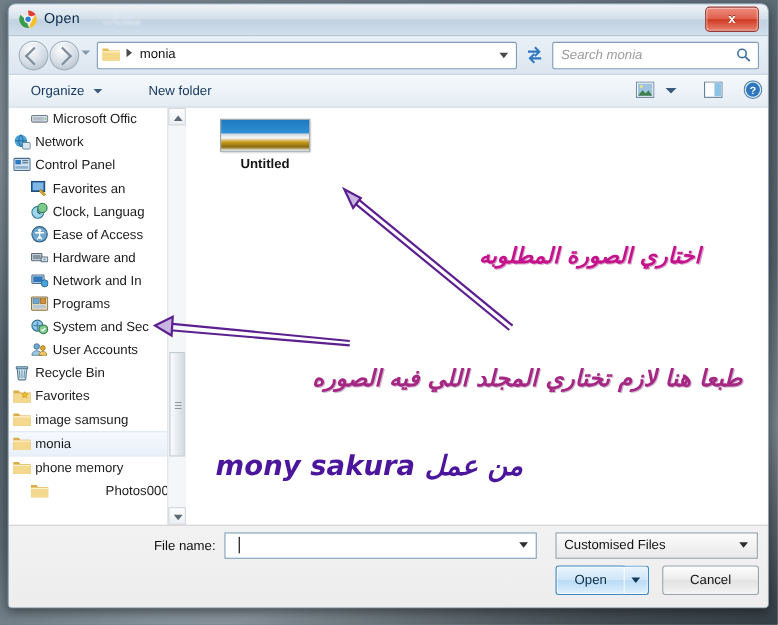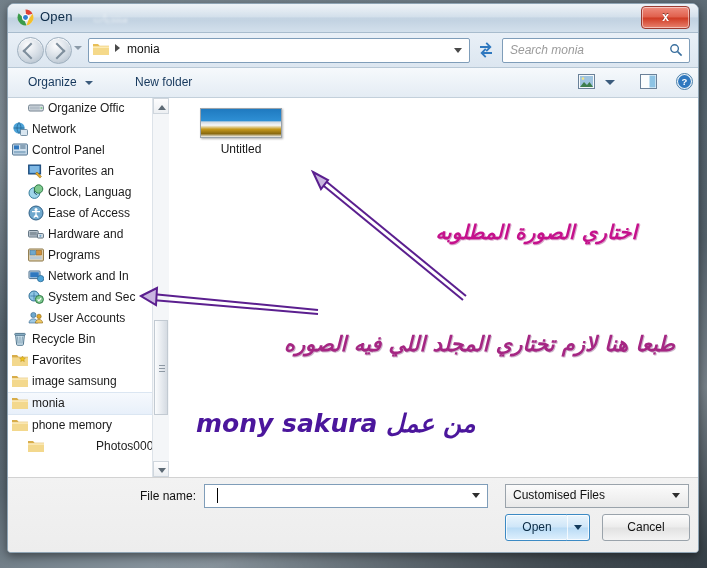--- a/index.html
+++ b/index.html
@@ -275,7 +275,7 @@
                 <rect x="1.8" y="6.4" width="10" height="3.2" fill="#b3bec8"></rect>
                 <circle cx="13.4" cy="8" r="1" fill="#7ec98f"></circle>
               </svg></span>
-            <span class="lbl" style="left: 40px;">Organize Offic</span>
+            <span class="lbl" style="left: 40px;">Microsoft Offic</span>
           </div>
           <div class="tnode">
             <span class="ico" style="left: 4px;"><svg viewBox="0 0 16 16" width="16" height="16">

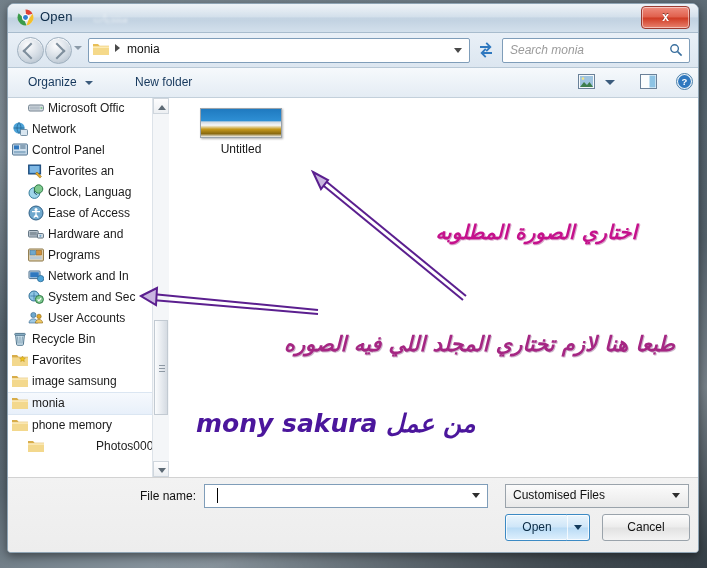--- a/index.html
+++ b/index.html
@@ -121,7 +121,7 @@
     background:repeating-linear-gradient(to bottom,#8d98a3 0 1px,transparent 1px 3px);}
 
   
-  .files{position:absolute;left:161px;top:0;right:0;height:379px;background:#fff;}
+  .files{position:absolute;left:161px;top:0;right:0;height:379px;background:#fff;font-weight:bold;}
   .file-item{position:absolute;text-align:center;cursor:pointer;width:96px;}
   .thumb{width:80px;height:28px;margin:0 auto;border:1px solid #9aa3ab;
     background:linear-gradient(to bottom,#1f7ac0 0%,#2e8fd4 42%,#cfd7df 46%,#f6f8fa 58%,#c79a1c 72%,#8a6a10 88%,#f2f4f6 100%);

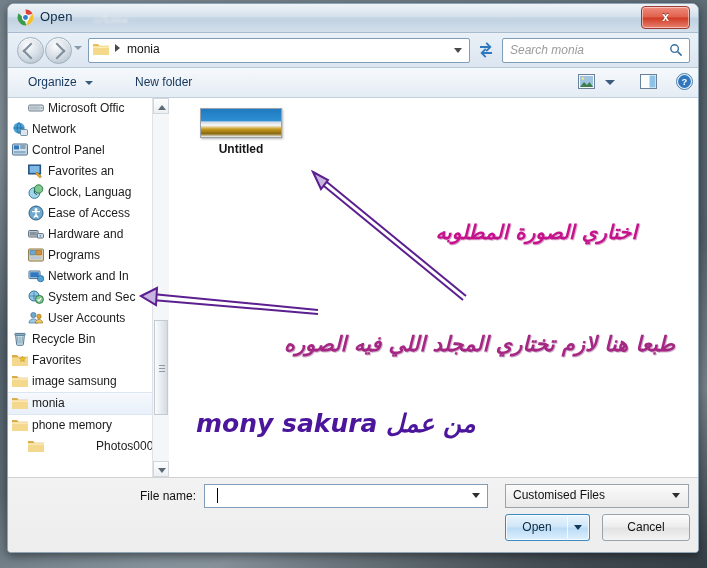--- a/index.html
+++ b/index.html
@@ -330,20 +330,20 @@
           </div>
           <div class="tnode">
             <span class="ico" style="left: 20px;"><svg viewBox="0 0 16 16" width="16" height="16">
+                <rect x="1" y="3" width="11" height="7.6" rx=".8" fill="#d7e4ef" stroke="#4a6e8c"></rect>
+                <rect x="2.2" y="4.2" width="8.6" height="5.2" fill="#2f78bf"></rect>
+                <circle cx="12.6" cy="10.6" r="3.2" fill="#4da3d8" stroke="#1d5e8c" stroke-width=".7"></circle>
+              </svg></span>
+            <span class="lbl" style="left: 40px;">Network and In</span>
+          </div>
+          <div class="tnode">
+            <span class="ico" style="left: 20px;"><svg viewBox="0 0 16 16" width="16" height="16">
                 <rect x=".6" y="2" width="14.8" height="12" rx="1" fill="#e8d9b8" stroke="#8a7443"></rect>
                 <rect x="2" y="3.4" width="5.6" height="4.6" fill="#6fa8cd" stroke="#3a6e96" stroke-width=".5"></rect>
                 <rect x="8.6" y="3.4" width="5" height="4.6" fill="#d08f3c" stroke="#8a5a10" stroke-width=".5"></rect>
                 <rect x="2" y="9.2" width="11.6" height="3.2" fill="#b8c9d6"></rect>
               </svg></span>
             <span class="lbl" style="left: 40px;">Programs</span>
-          </div>
-          <div class="tnode">
-            <span class="ico" style="left: 20px;"><svg viewBox="0 0 16 16" width="16" height="16">
-                <rect x="1" y="3" width="11" height="7.6" rx=".8" fill="#d7e4ef" stroke="#4a6e8c"></rect>
-                <rect x="2.2" y="4.2" width="8.6" height="5.2" fill="#2f78bf"></rect>
-                <circle cx="12.6" cy="10.6" r="3.2" fill="#4da3d8" stroke="#1d5e8c" stroke-width=".7"></circle>
-              </svg></span>
-            <span class="lbl" style="left: 40px;">Network and In</span>
           </div>
           <div class="tnode">
             <span class="ico" style="left: 20px;"><svg viewBox="0 0 16 16" width="16" height="16">

